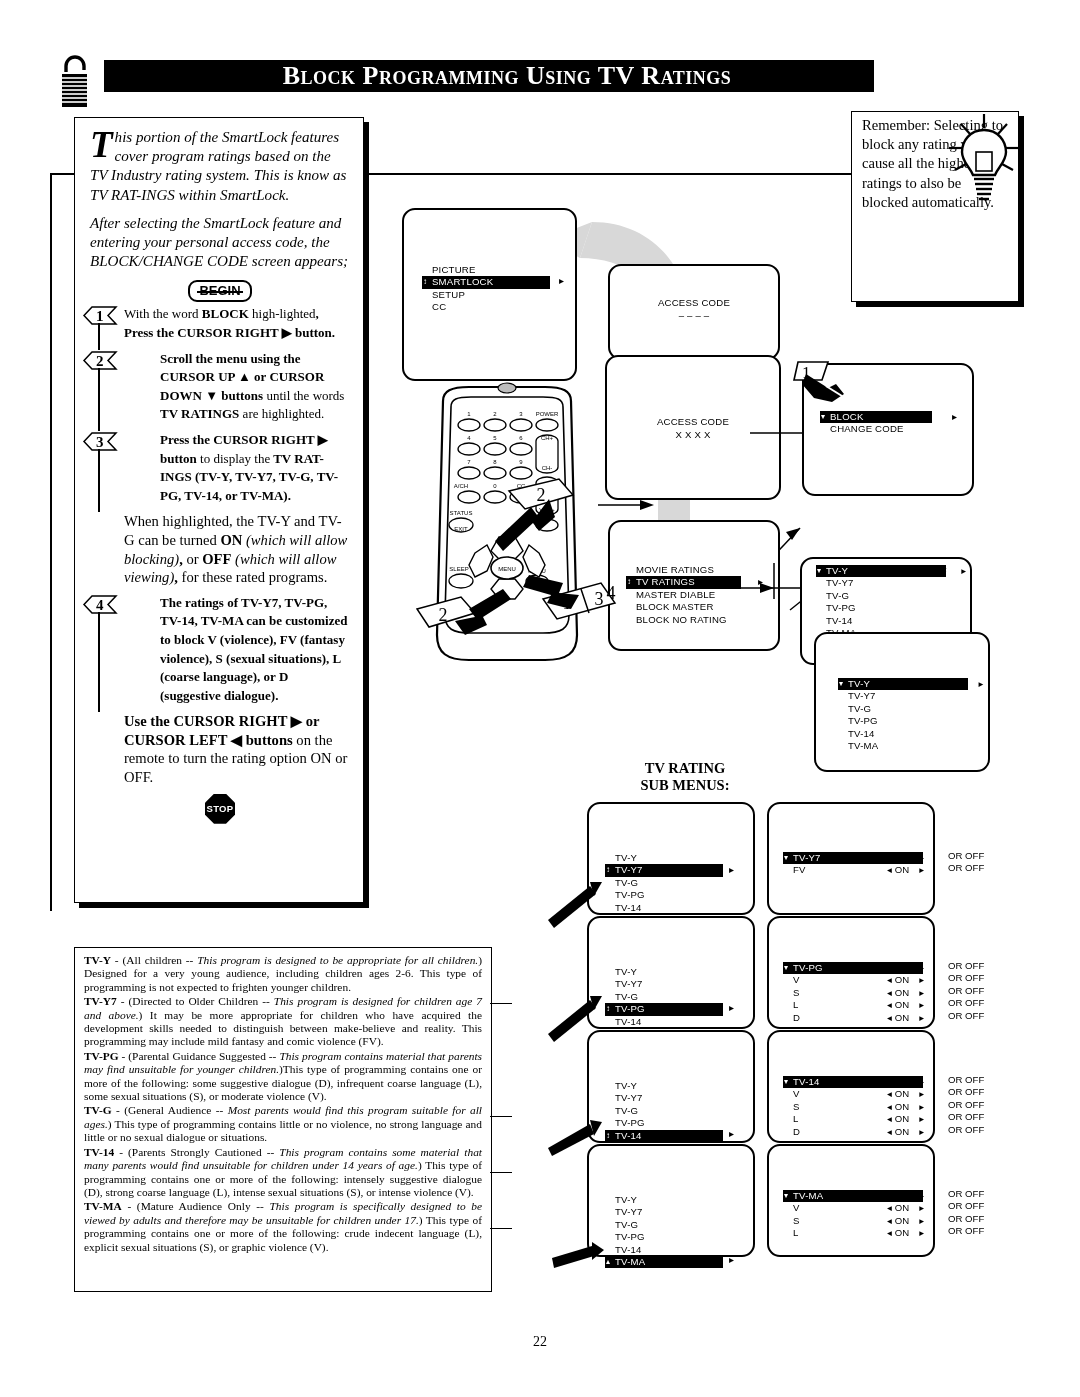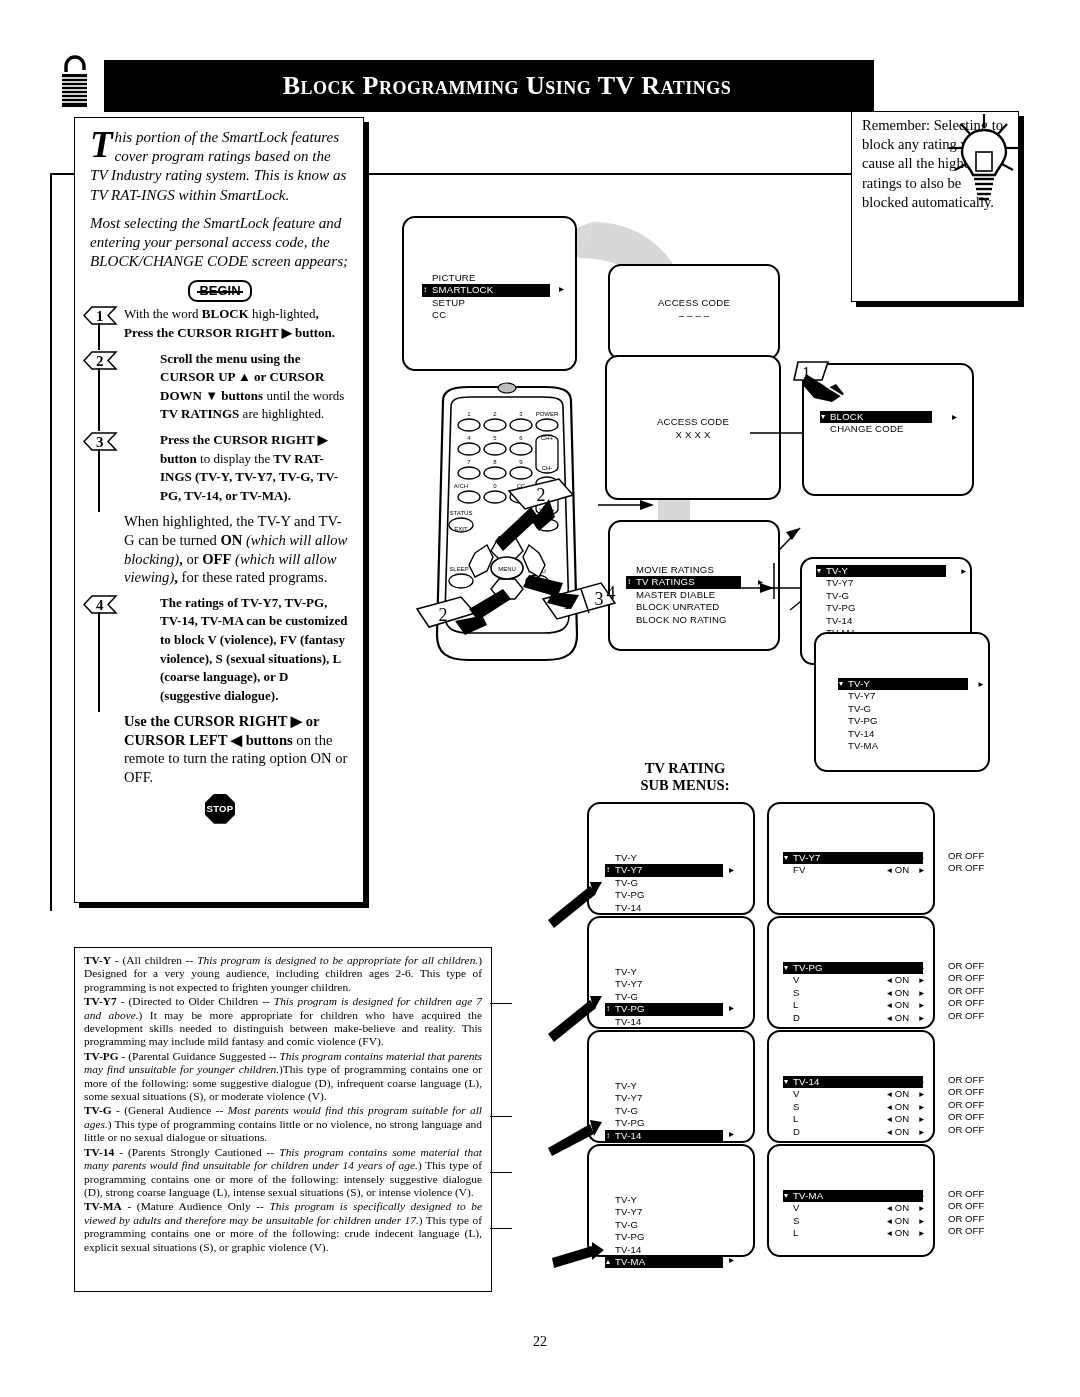--- a/index.html
+++ b/index.html
@@ -14,7 +14,7 @@
   
   .lock-icon { position:absolute; left:62px; top:56px; width:36px; height:52px; }
   .title-bar {
-    position:absolute; left:104px; top:60px; width:770px; height:52px;
+    position:absolute; left:104px; top:60px; width:770px; height:32px;
     background:#000; color:#fff;
     display:flex; align-items:center; justify-content:center;padding-left:36px;
   }

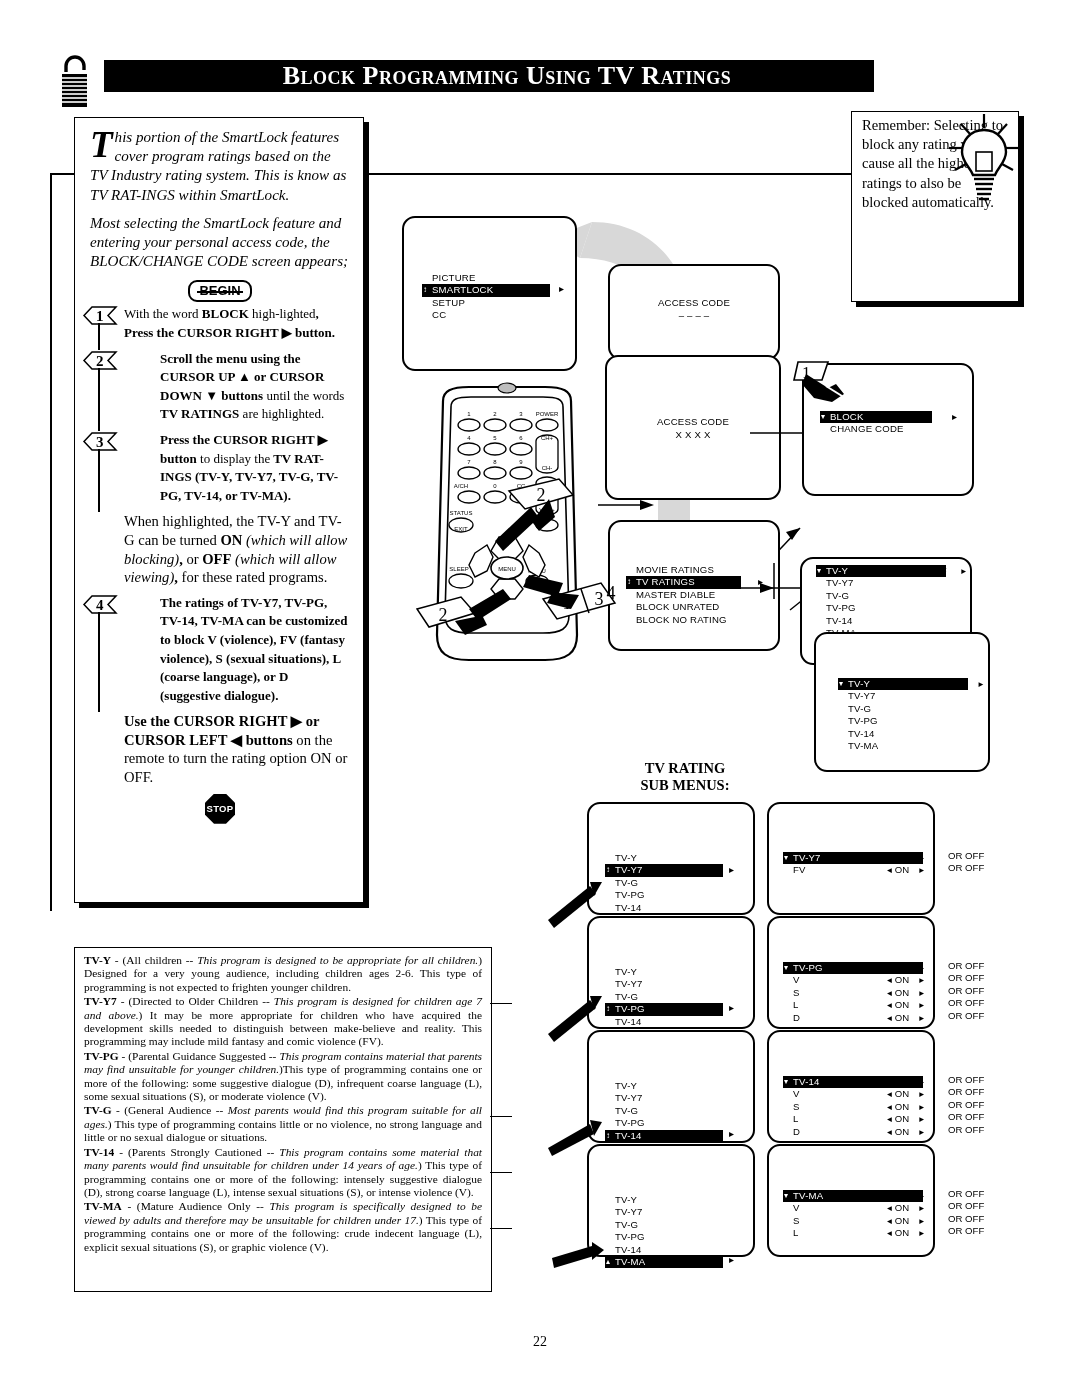--- a/index.html
+++ b/index.html
@@ -149,7 +149,7 @@
 
     <p class="intro"><span class="dropcap">T</span><span>his portion of the SmartLock features cover program ratings based on the TV Industry rating system. This is know as TV RAT-INGS within SmartLock.</span></p>
 
-    <p class="intro">Most selecting the SmartLock feature and entering your personal access code, the BLOCK/CHANGE CODE screen appears;</p>
+    <p class="intro">After selecting the SmartLock feature and entering your personal access code, the BLOCK/CHANGE CODE screen appears;</p>
 
     <div class="begin-wrap">
       <span class="begin"><span>BEGIN</span></span>

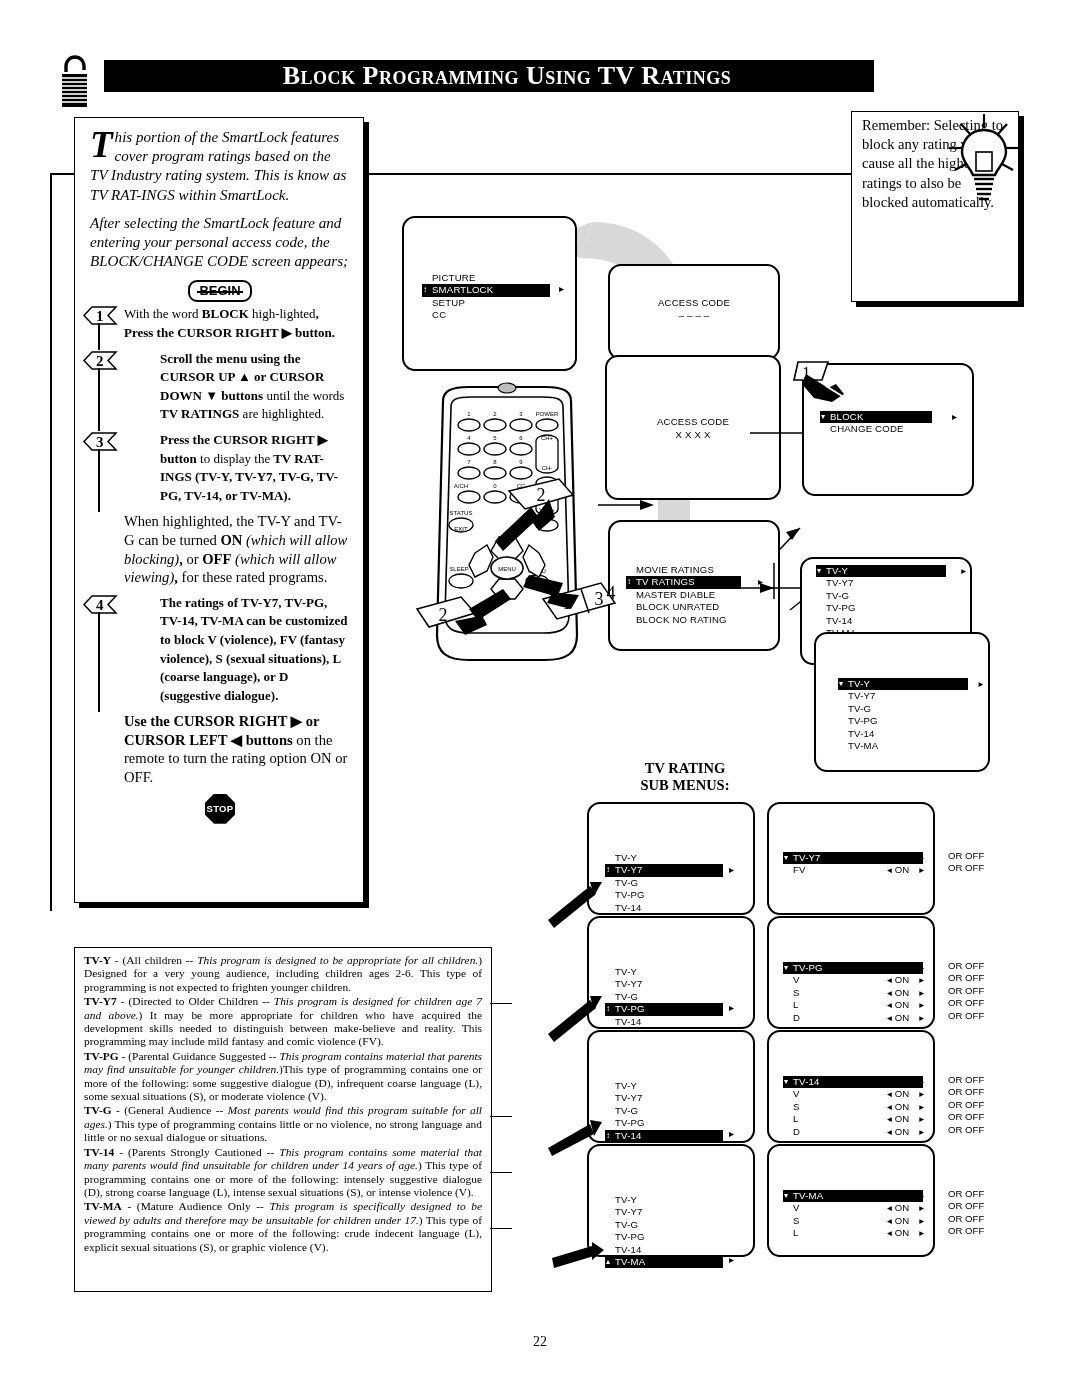--- a/index.html
+++ b/index.html
@@ -240,7 +240,7 @@
     <path d="M52 12 L40 48 L6 30 Z" fill="#d8d8d8"></path>
   </svg>
 
-  <div class="tv" style="left:402px; top:216px; width:175px; height:155px;">
+  <div class="tv" style="left:402px; top:208px; width:175px; height:173px;">
     <div class="rows" style="left:18px; top:54px; width:128px;">
       <div class="row"><span>PICTURE</span></div>
       <div class="row hl">

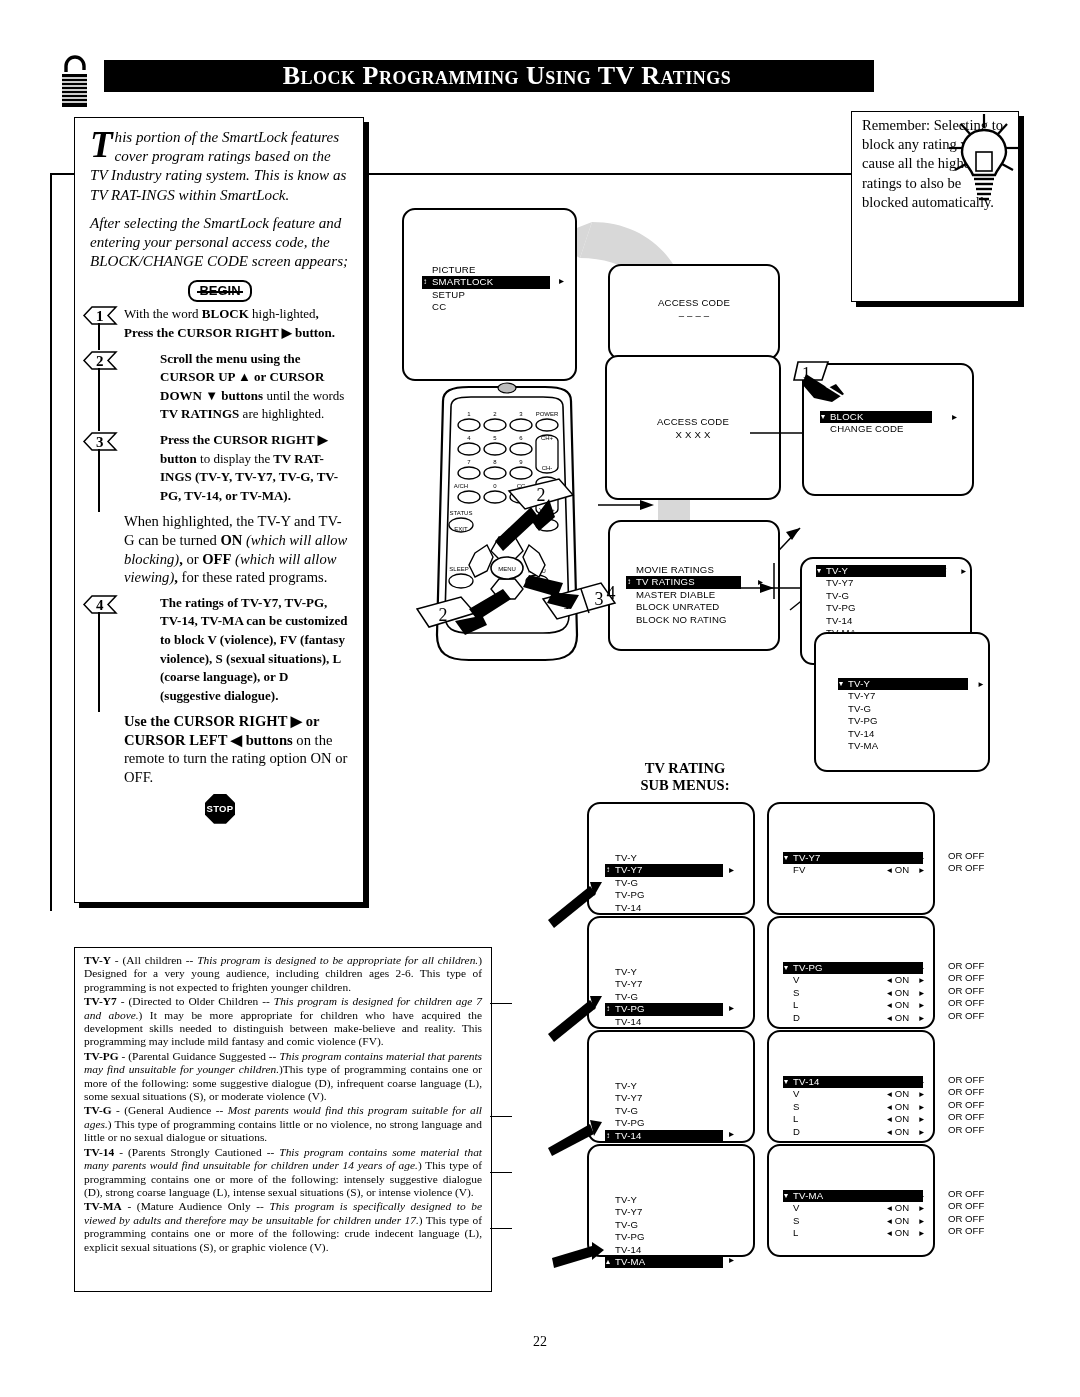--- a/index.html
+++ b/index.html
@@ -302,7 +302,7 @@
         <span>TV RATINGS</span>
       </div>
       <div class="row"><span>MASTER DIABLE</span></div>
-      <div class="row"><span>BLOCK UNRATED</span></div>
+      <div class="row"><span>BLOCK MASTER</span></div>
       <div class="row"><span>BLOCK NO RATING</span></div>
     </div>
     <div class="arrowR" style="left:148px; top:54px;">▸</div>

